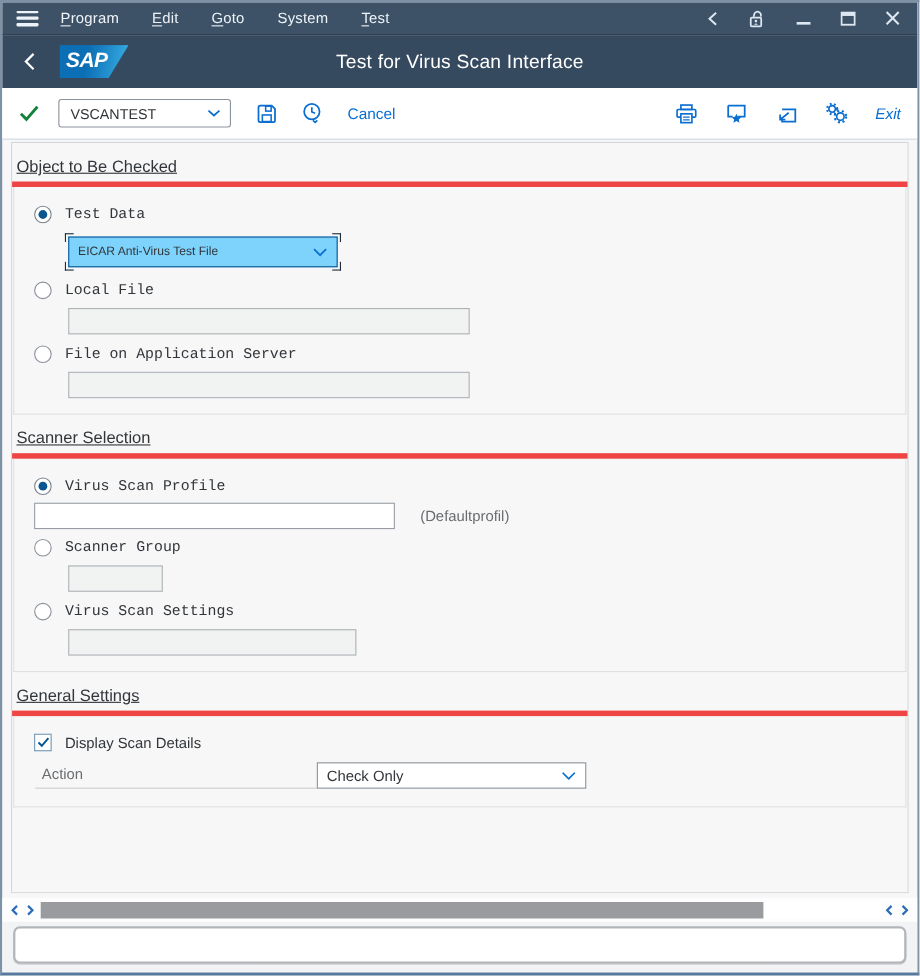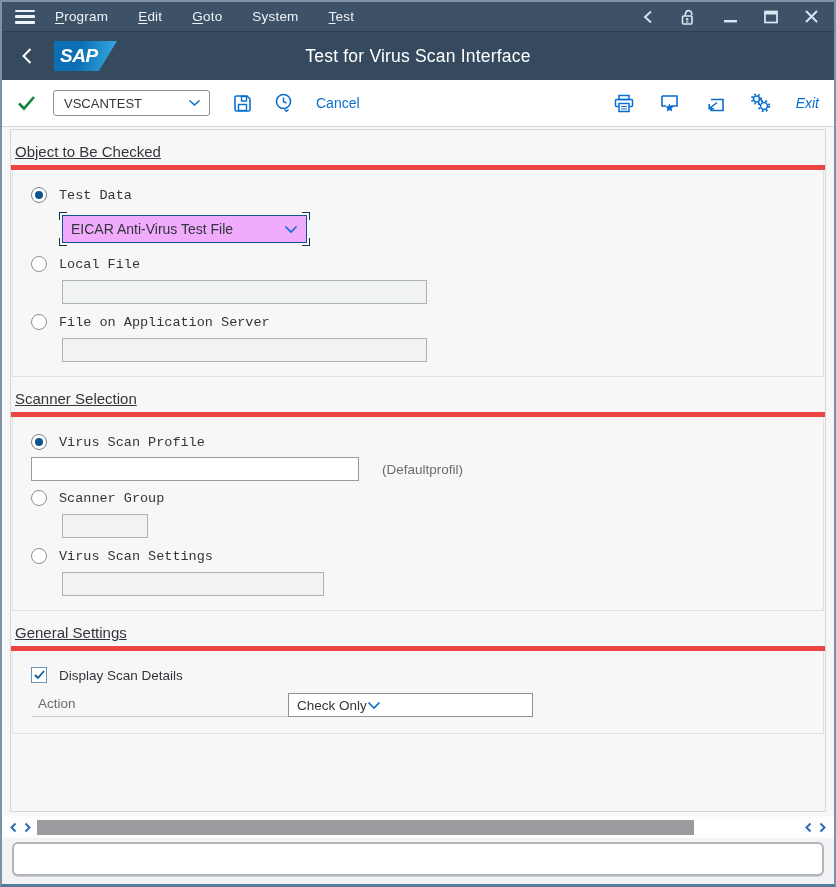--- a/index.html
+++ b/index.html
@@ -72,7 +72,7 @@
   .fc.tr{ right:0; top:0; border-right-width:1.5px; border-top-width:1.5px; }
   .fc.bl{ left:0; bottom:0; border-left-width:1.5px; border-bottom-width:1.5px; }
   .fc.br{ right:0; bottom:0; border-right-width:1.5px; border-bottom-width:1.5px; }
-  .combo{ display:flex; align-items:center; justify-content:space-between; border:1px solid #0a5693; height:28px; width:245px; background:#f0abfc; padding:0 8px; font-size:14px; cursor:pointer; }
+  .combo{ display:flex; align-items:center; justify-content:space-between; border:1px solid #0a5693; height:28px; width:245px; background:#7dd3fc; padding:0 8px; font-size:11px; cursor:pointer; }
   .combo .val{ white-space:nowrap; overflow:hidden; }
 
   .indent{ margin-left:31px; }

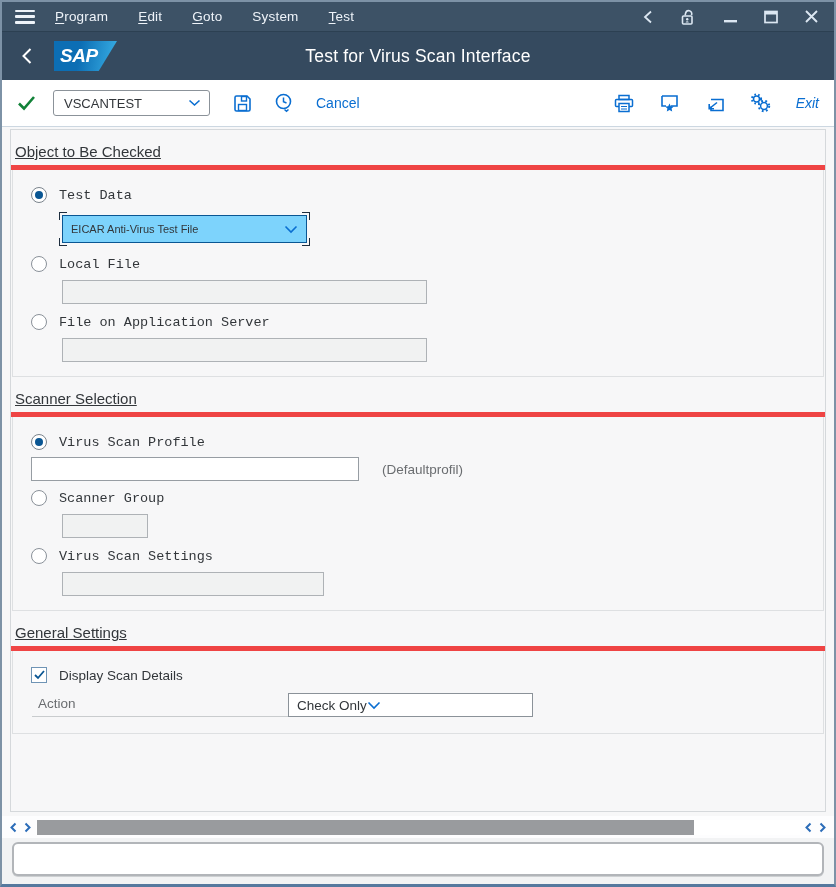--- a/index.html
+++ b/index.html
@@ -84,7 +84,7 @@
 
   .action-row{ display:flex; align-items:flex-end; margin:8px 0 2px 1px; }
   .action-label{ width:256px; padding-left:6px; color:#6a6d70; font-size:13.5px; height:24px; line-height:22px; border-bottom:1px solid #c9ccce; }
-  .select{ display:flex; align-items:center; border:1px solid #8b9299; background:#fff; height:24px; width:245px; padding:0 8px; font-size:13.5px; cursor:pointer; }
+  .select{ display:flex; align-items:center; justify-content:space-between; border:1px solid #8b9299; background:#fff; height:24px; width:245px; padding:0 8px; font-size:13.5px; cursor:pointer; }
 
   
   .hscroll{ flex:0 0 22px; background:#fdfdfe; display:flex; align-items:center; padding:0 3px; margin-top:4px; }

